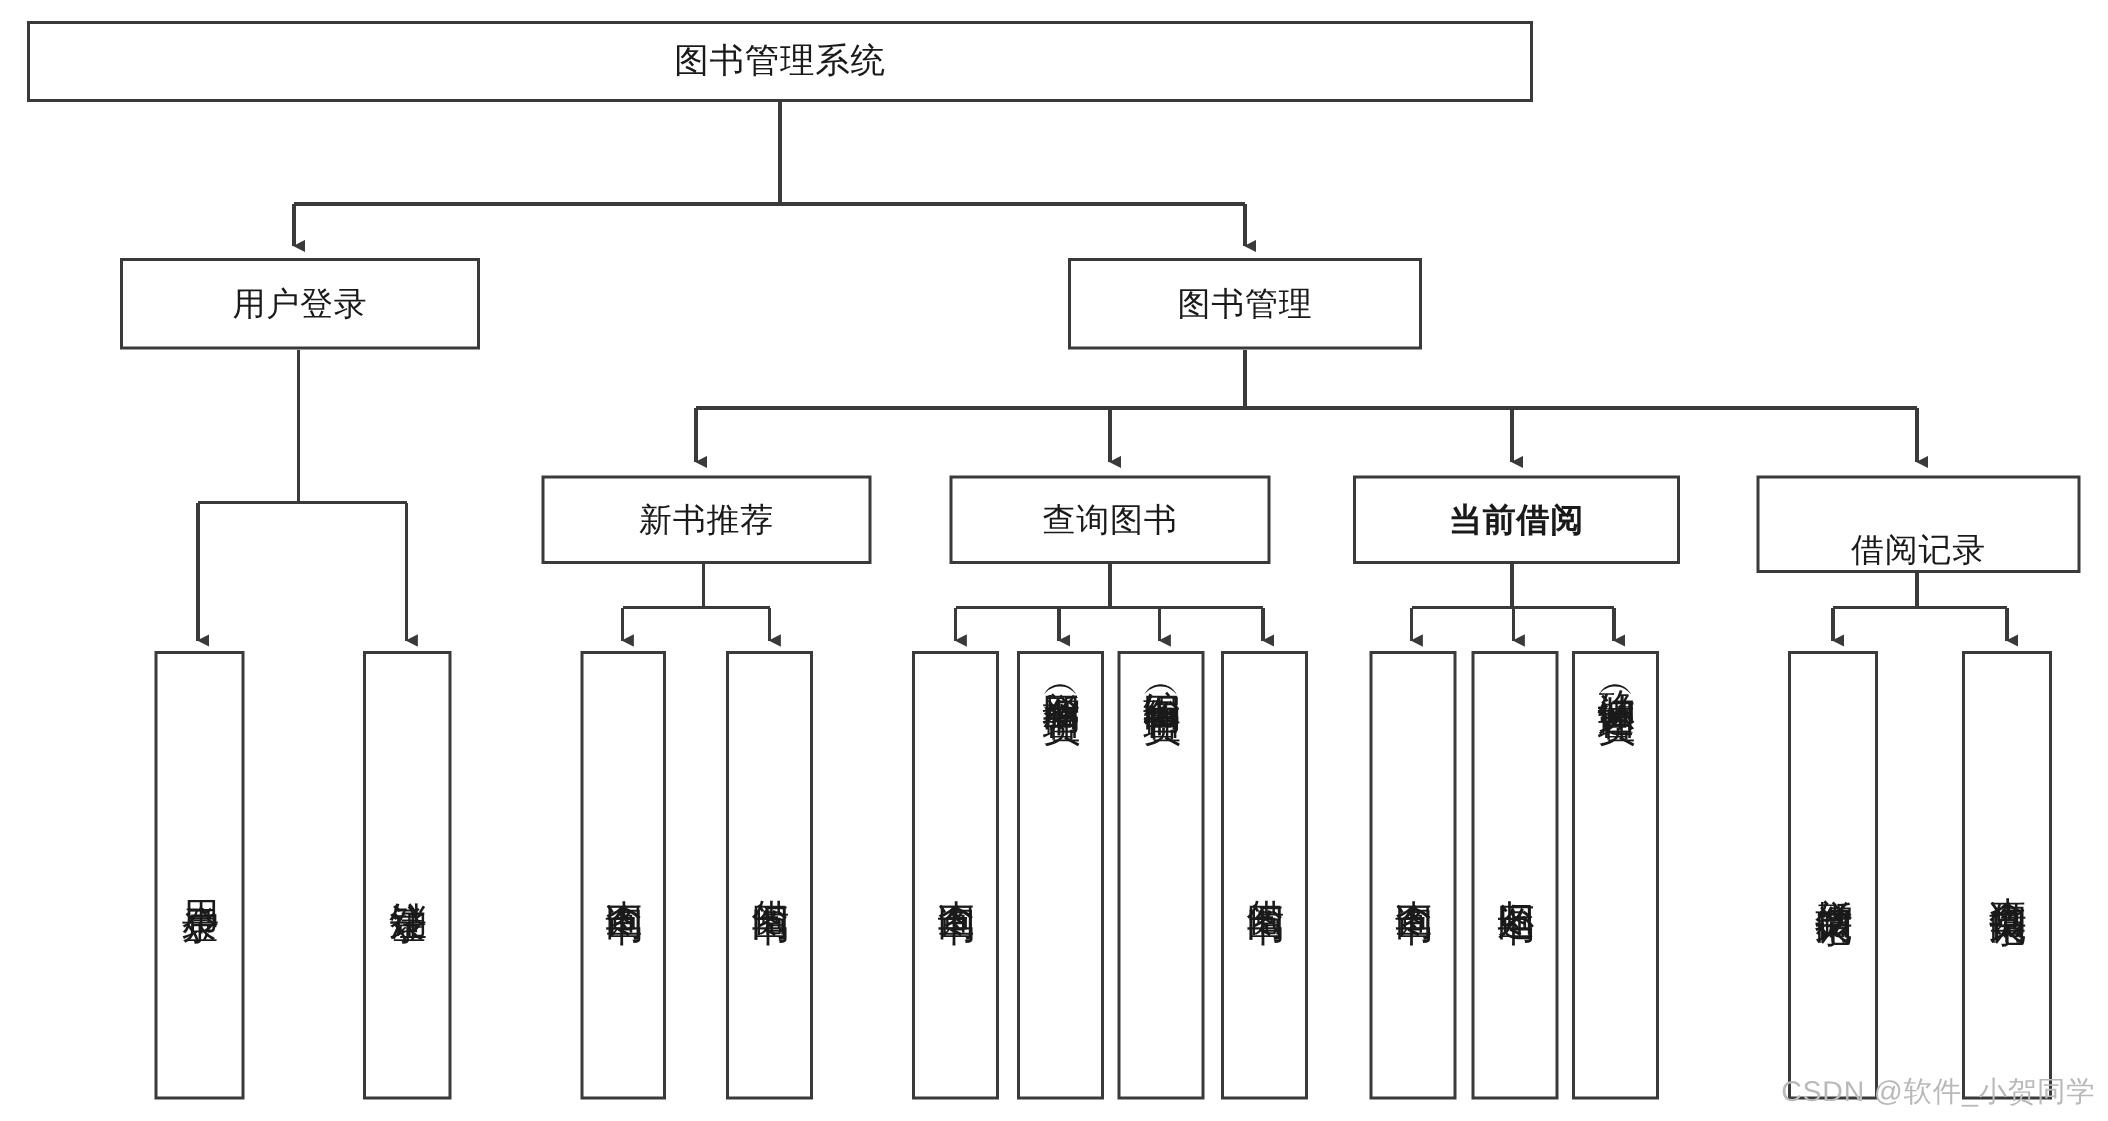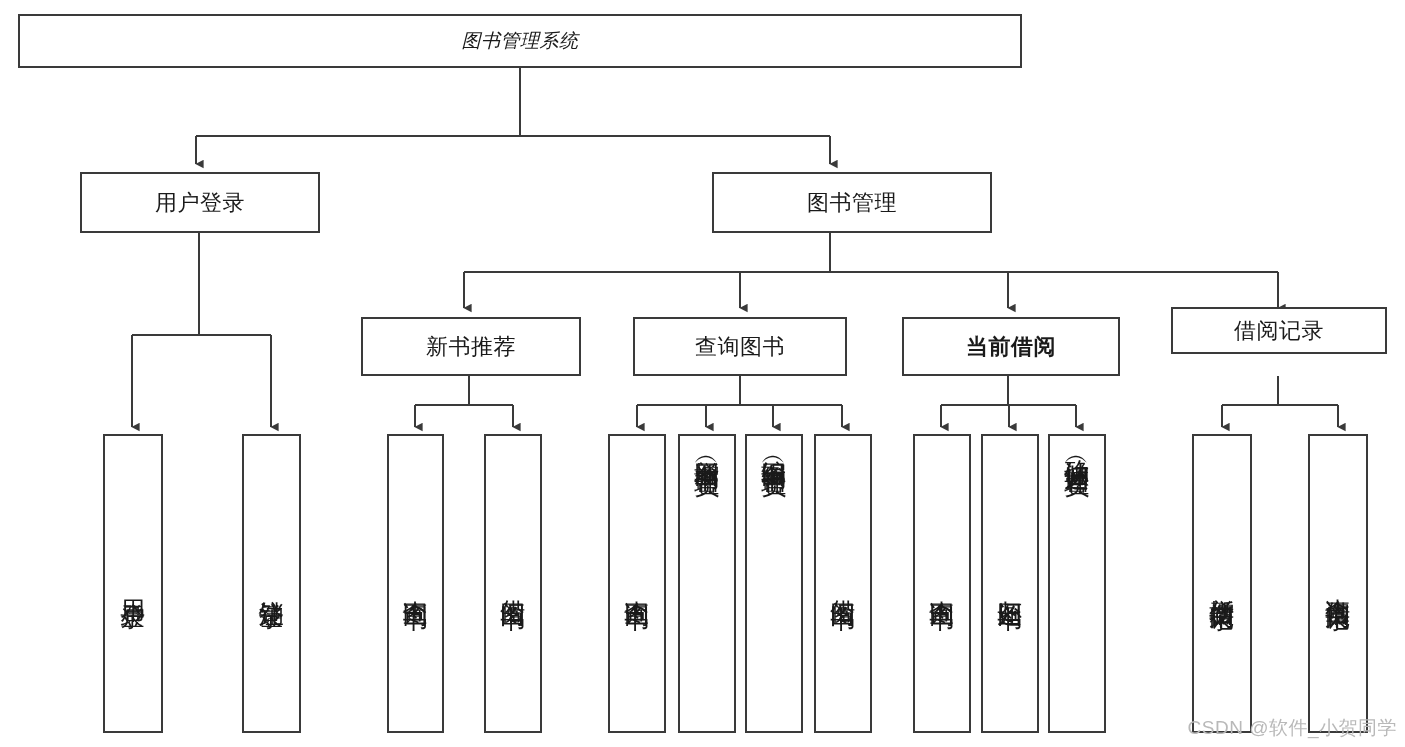--- a/index.html
+++ b/index.html
@@ -46,8 +46,7 @@
     font-size: 22px;
   }
   .node.root .node-label {
-    font-size: 19px;
-    font-style: italic;
+    font-size: 23px;
   }
   .node.leaf {
     align-items: flex-start;

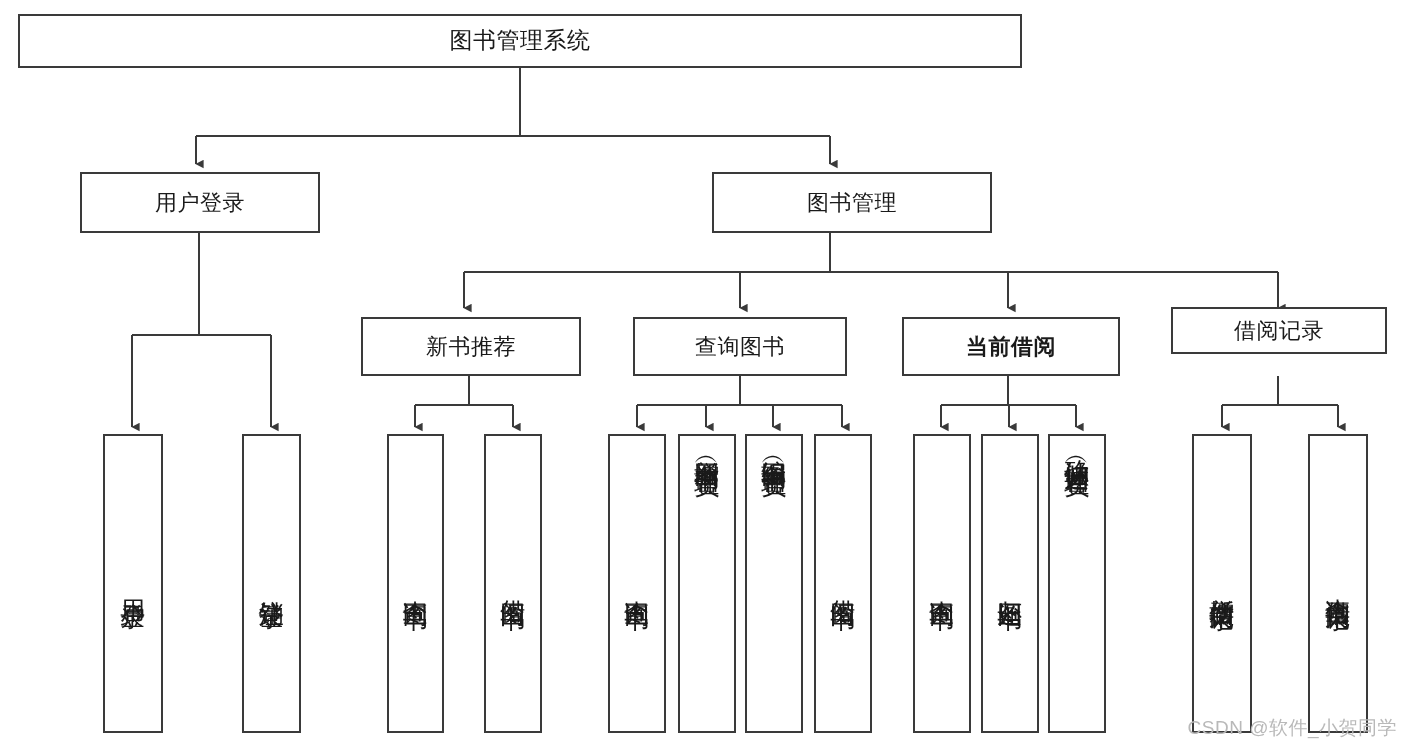--- a/index.html
+++ b/index.html
@@ -137,7 +137,7 @@
   <div class="node horizontal" style="left:80px; top:172px; width:240px; height:61px;">
     <span class="node-label">用户登录</span>
   </div>
-  <div class="node horizontal" style="left:712px; top:172px; width:280px; height:61px;">
+  <div class="node horizontal" style="left:712px; top:172px; width:236px; height:61px;">
     <span class="node-label">图书管理</span>
   </div>
 

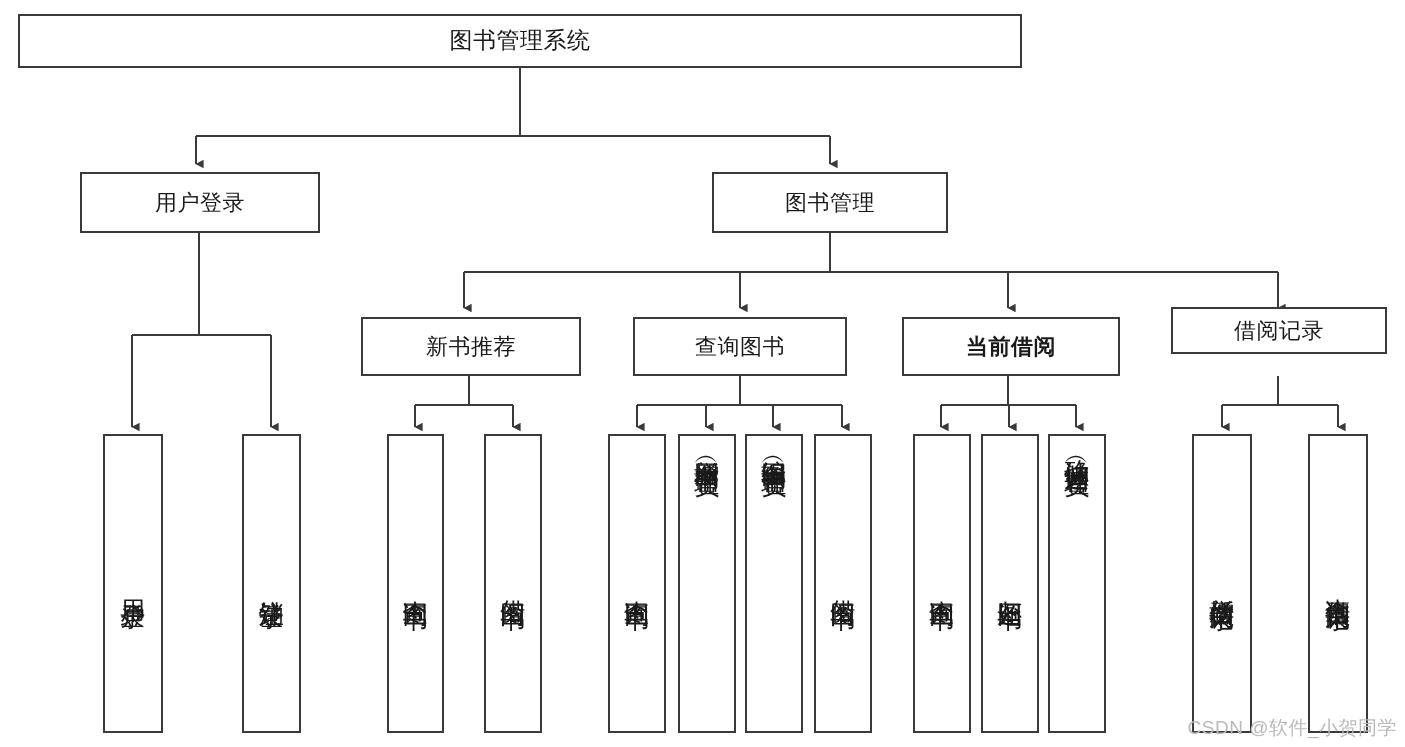--- a/index.html
+++ b/index.html
@@ -150,7 +150,7 @@
   <div class="node horizontal" style="left:902px; top:317px; width:218px; height:59px;font-weight:bold;">
     <span class="node-label">当前借阅</span>
   </div>
-  <div class="node horizontal" style="left:1171px; top:307px; width:216px; height:47px;">
+  <div class="node horizontal" style="left:1171px; top:317px; width:216px; height:65px;align-items:flex-end;">
     <span class="node-label">借阅记录</span>
   </div>
 

